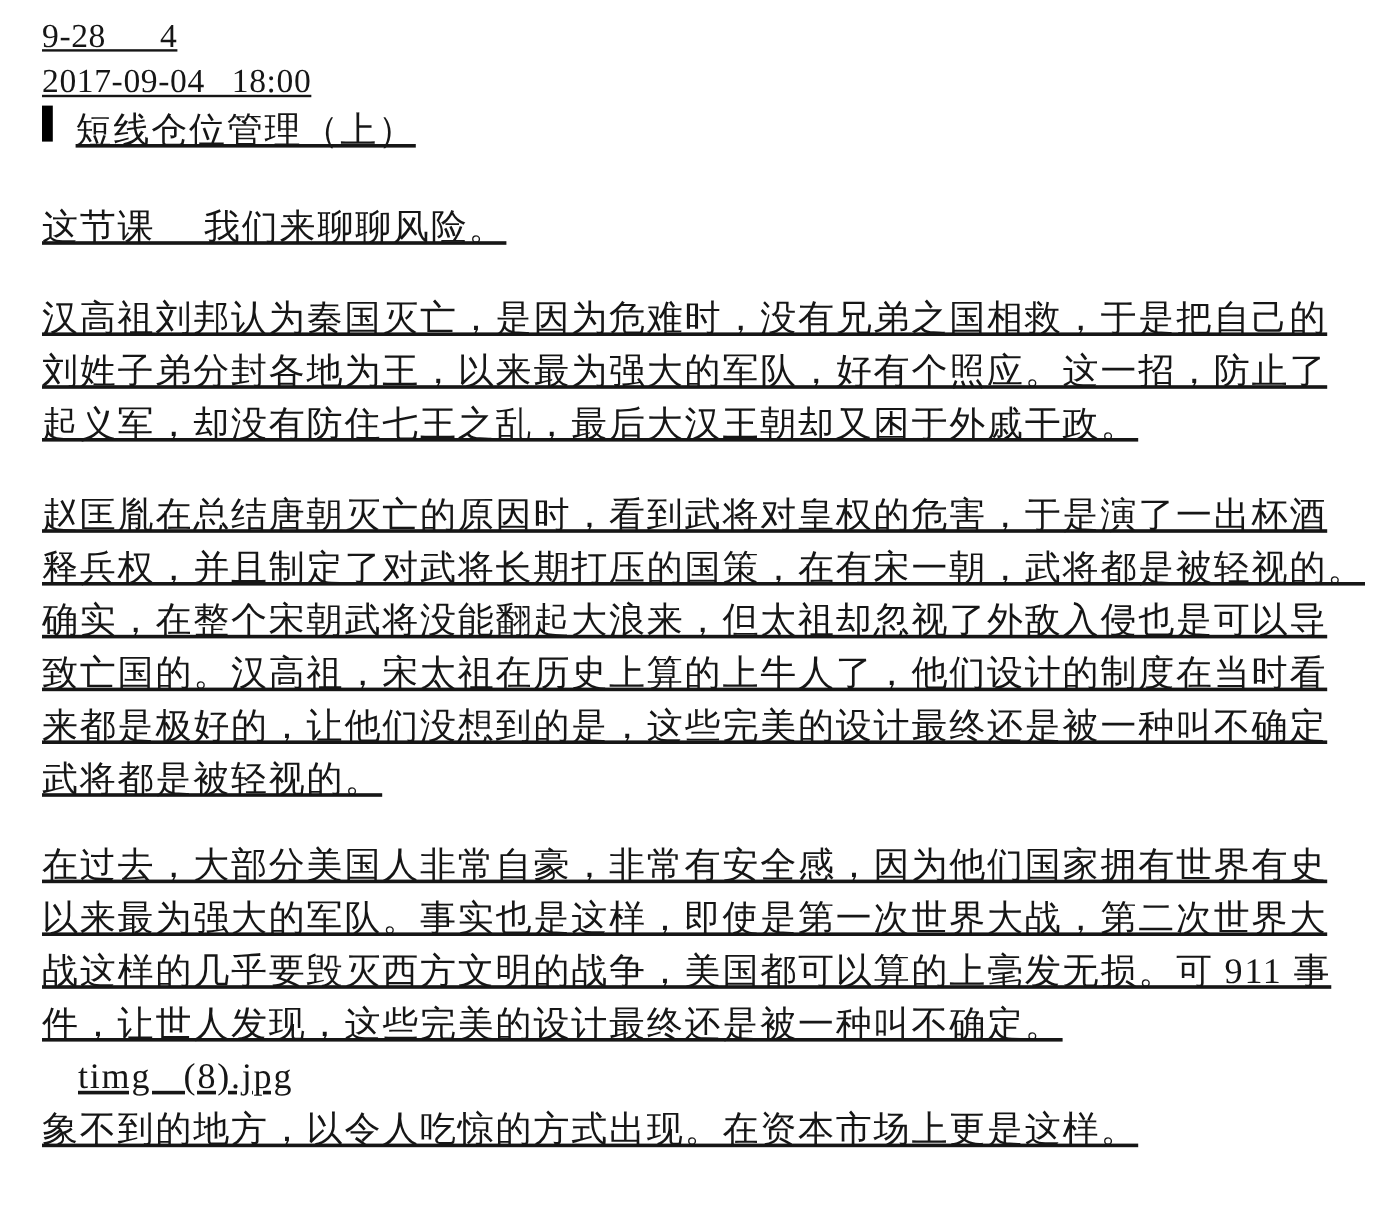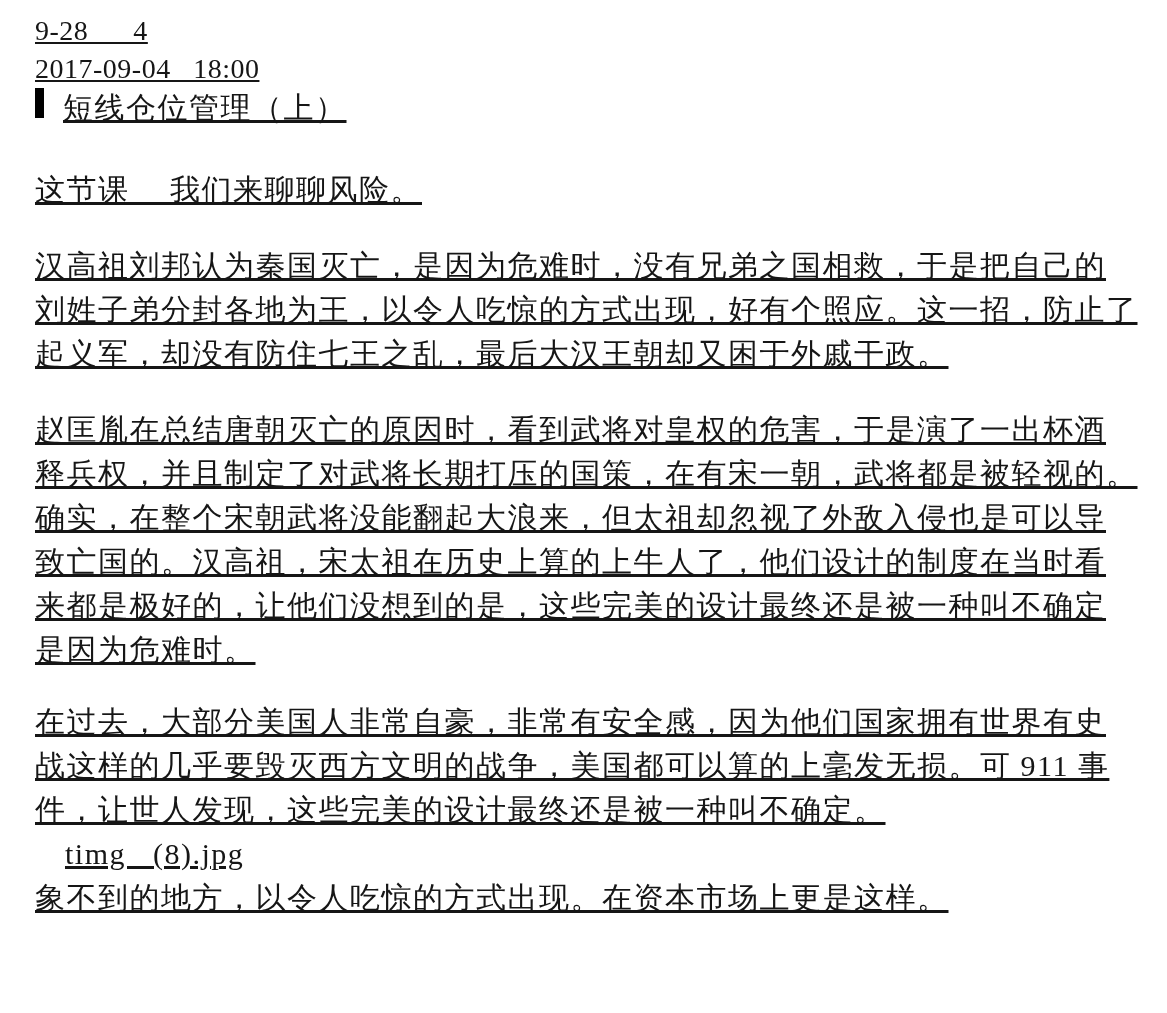--- a/index.html
+++ b/index.html
@@ -78,7 +78,7 @@
 
   <div>
     <div class="body-line">汉高祖刘邦认为秦国灭亡，是因为危难时，没有兄弟之国相救，于是把自己的</div>
-    <div class="body-line">刘姓子弟分封各地为王，以令人吃惊的方式出现，好有个照应。这一招，防止了</div>
+    <div class="body-line">刘姓子弟分封各地为王，以来最为强大的军队，好有个照应。这一招，防止了</div>
     <div class="body-line">起义军，却没有防住七王之乱，最后大汉王朝却又困于外戚干政。</div>
   </div>
 

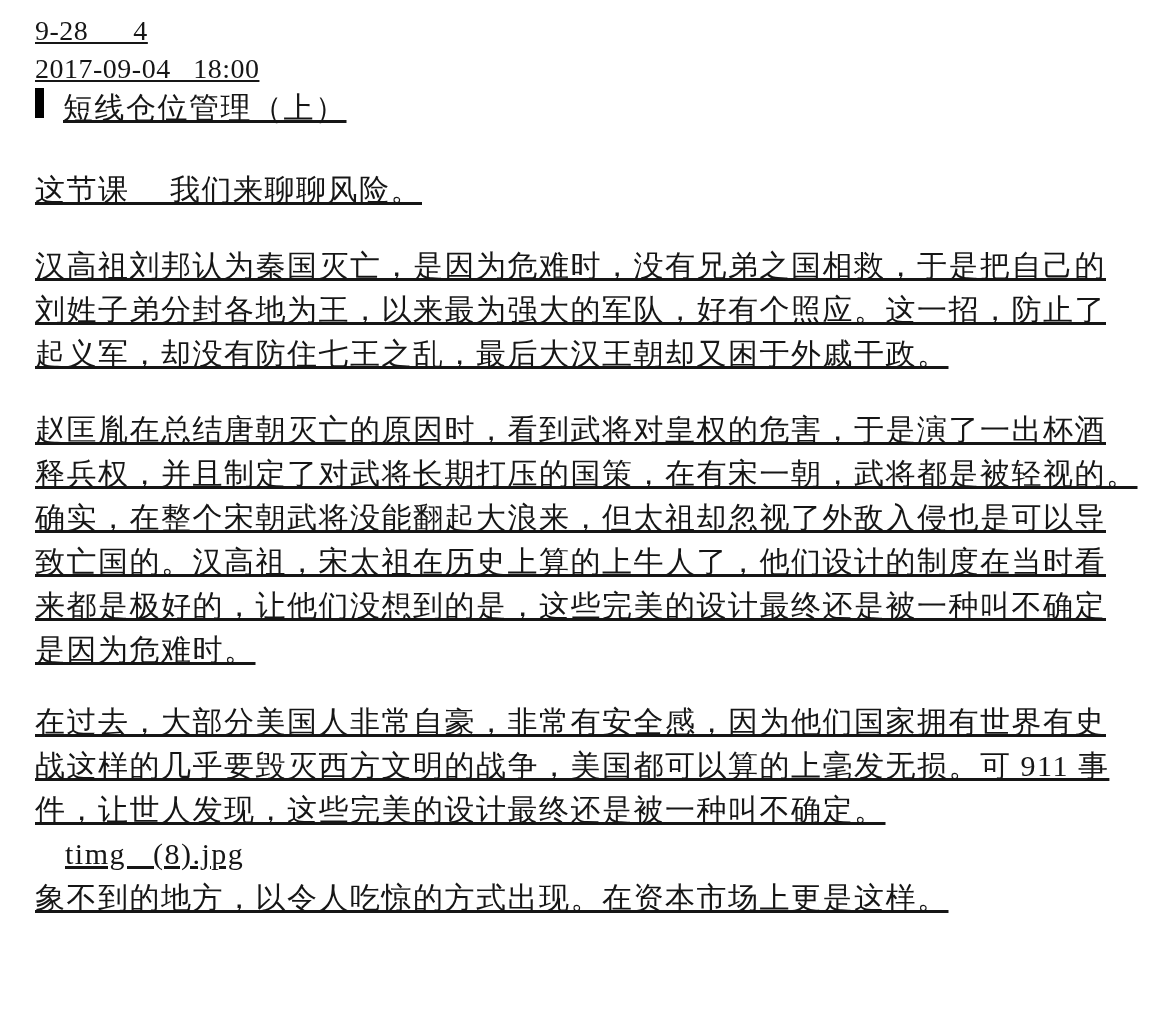--- a/index.html
+++ b/index.html
@@ -90,7 +90,7 @@
     <div class="body-line">确实，在整个宋朝武将没能翻起大浪来，但太祖却忽视了外敌入侵也是可以导</div>
     <div class="body-line">致亡国的。汉高祖，宋太祖在历史上算的上牛人了，他们设计的制度在当时看</div>
     <div class="body-line">来都是极好的，让他们没想到的是，这些完美的设计最终还是被一种叫不确定</div>
-    <div class="body-line">是因为危难时。</div>
+    <div class="body-line">武将都是被轻视的。</div>
   </div>
 
   <div class="gap-28"></div>

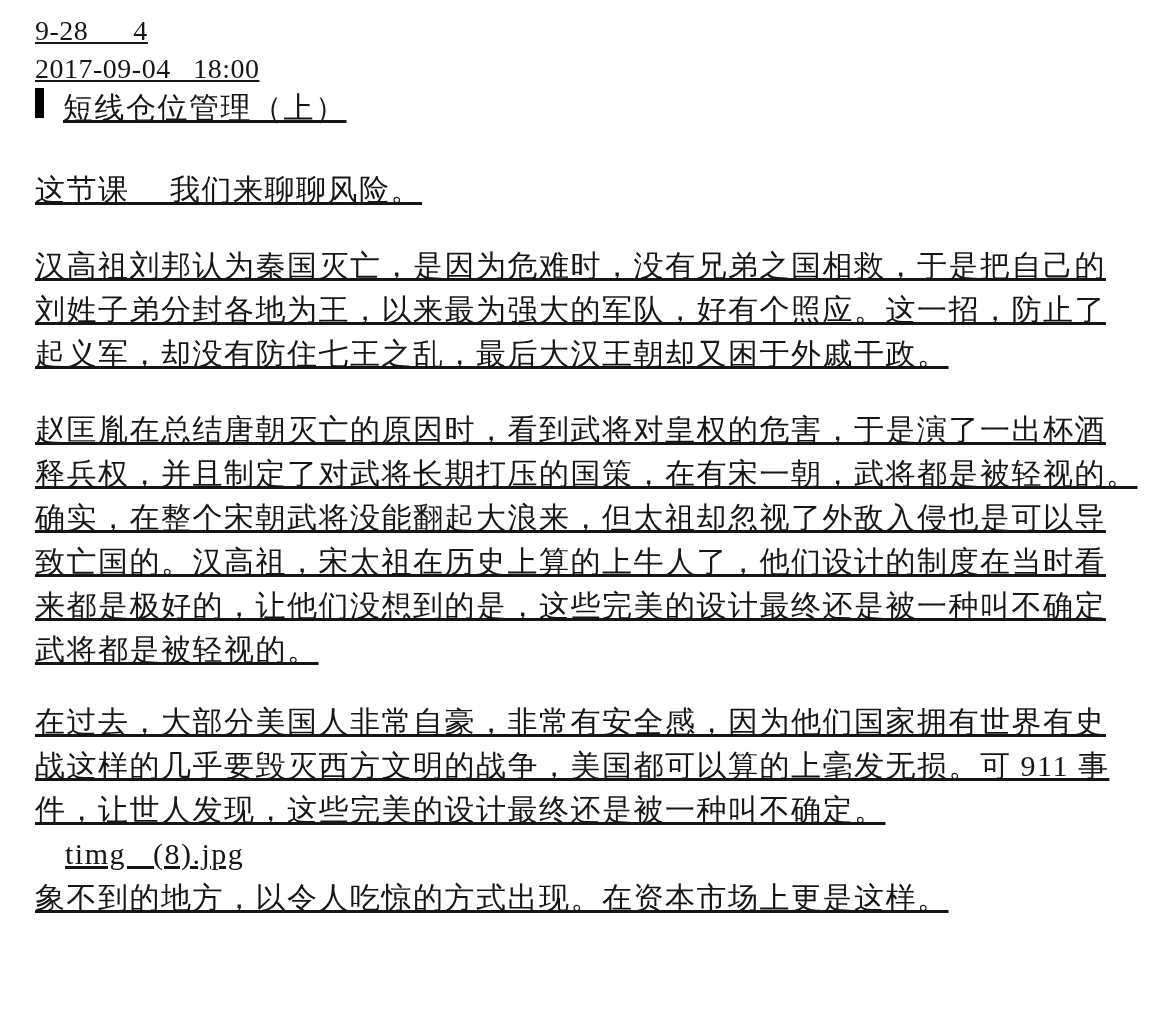--- a/index.html
+++ b/index.html
@@ -97,6 +97,7 @@
 
   <div>
     <div class="body-line">在过去，大部分美国人非常自豪，非常有安全感，因为他们国家拥有世界有史</div>
+    <div class="body-line">以来最为强大的军队。事实也是这样，即使是第一次世界大战，第二次世界大</div>
     <div class="body-line">战这样的几乎要毁灭西方文明的战争，美国都可以算的上毫发无损。可 911 事</div>
     <div class="body-line">件，让世人发现，这些完美的设计最终还是被一种叫不确定。</div>
   </div>

